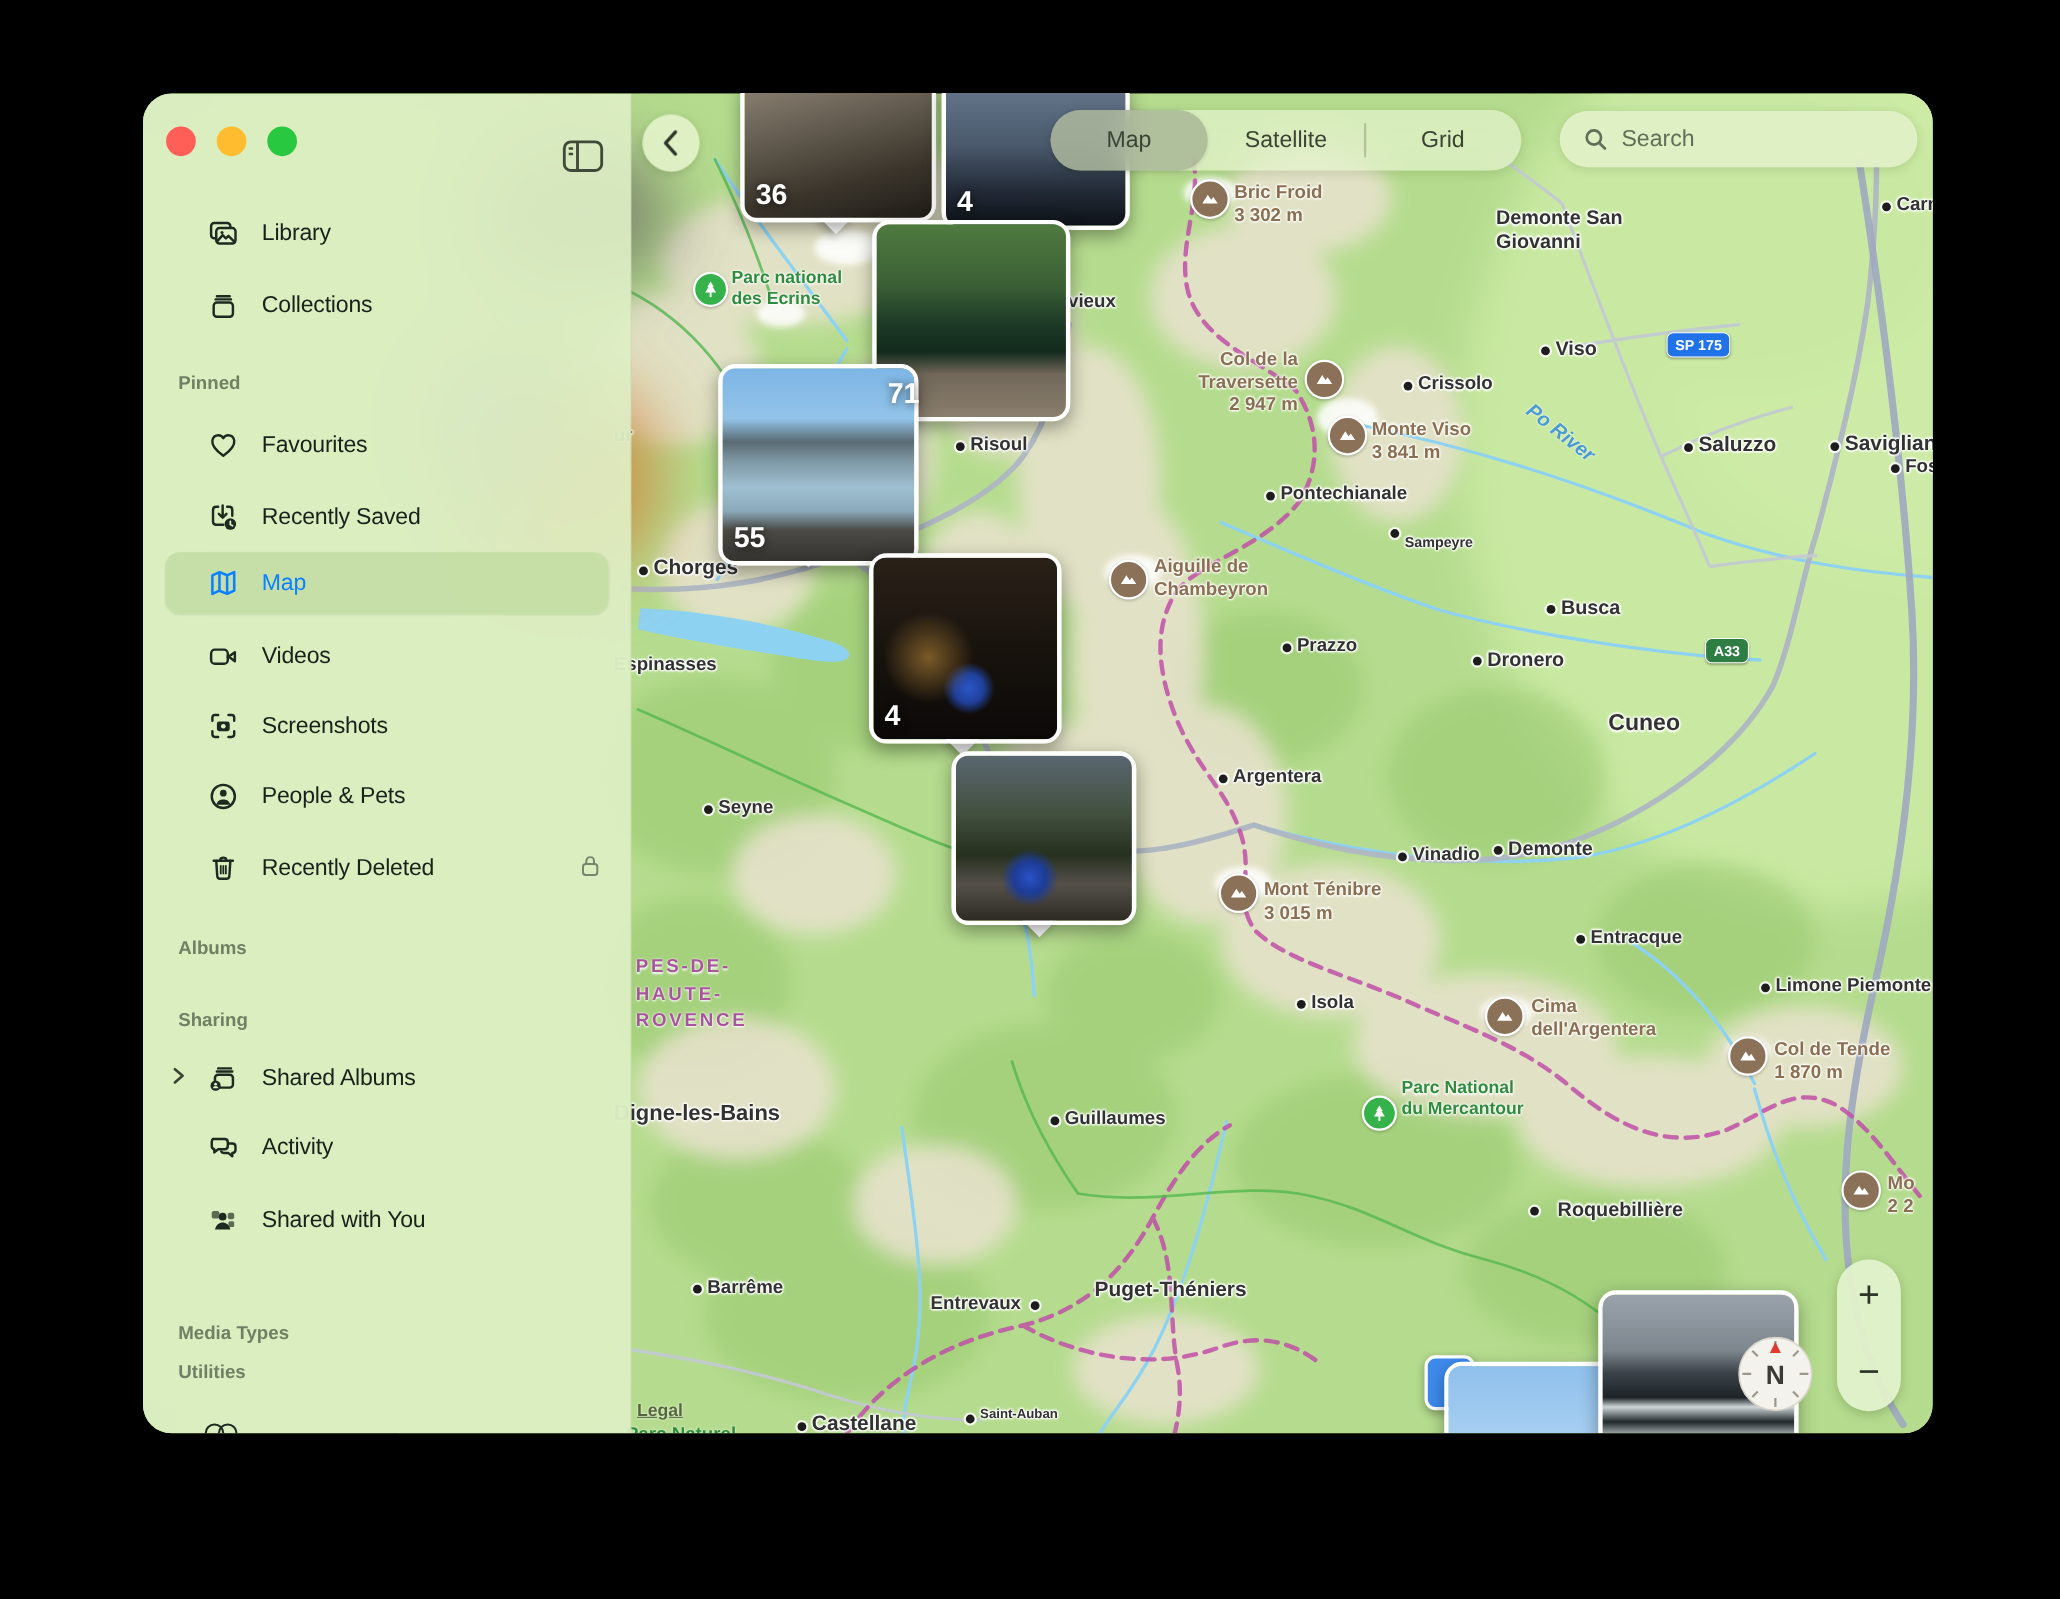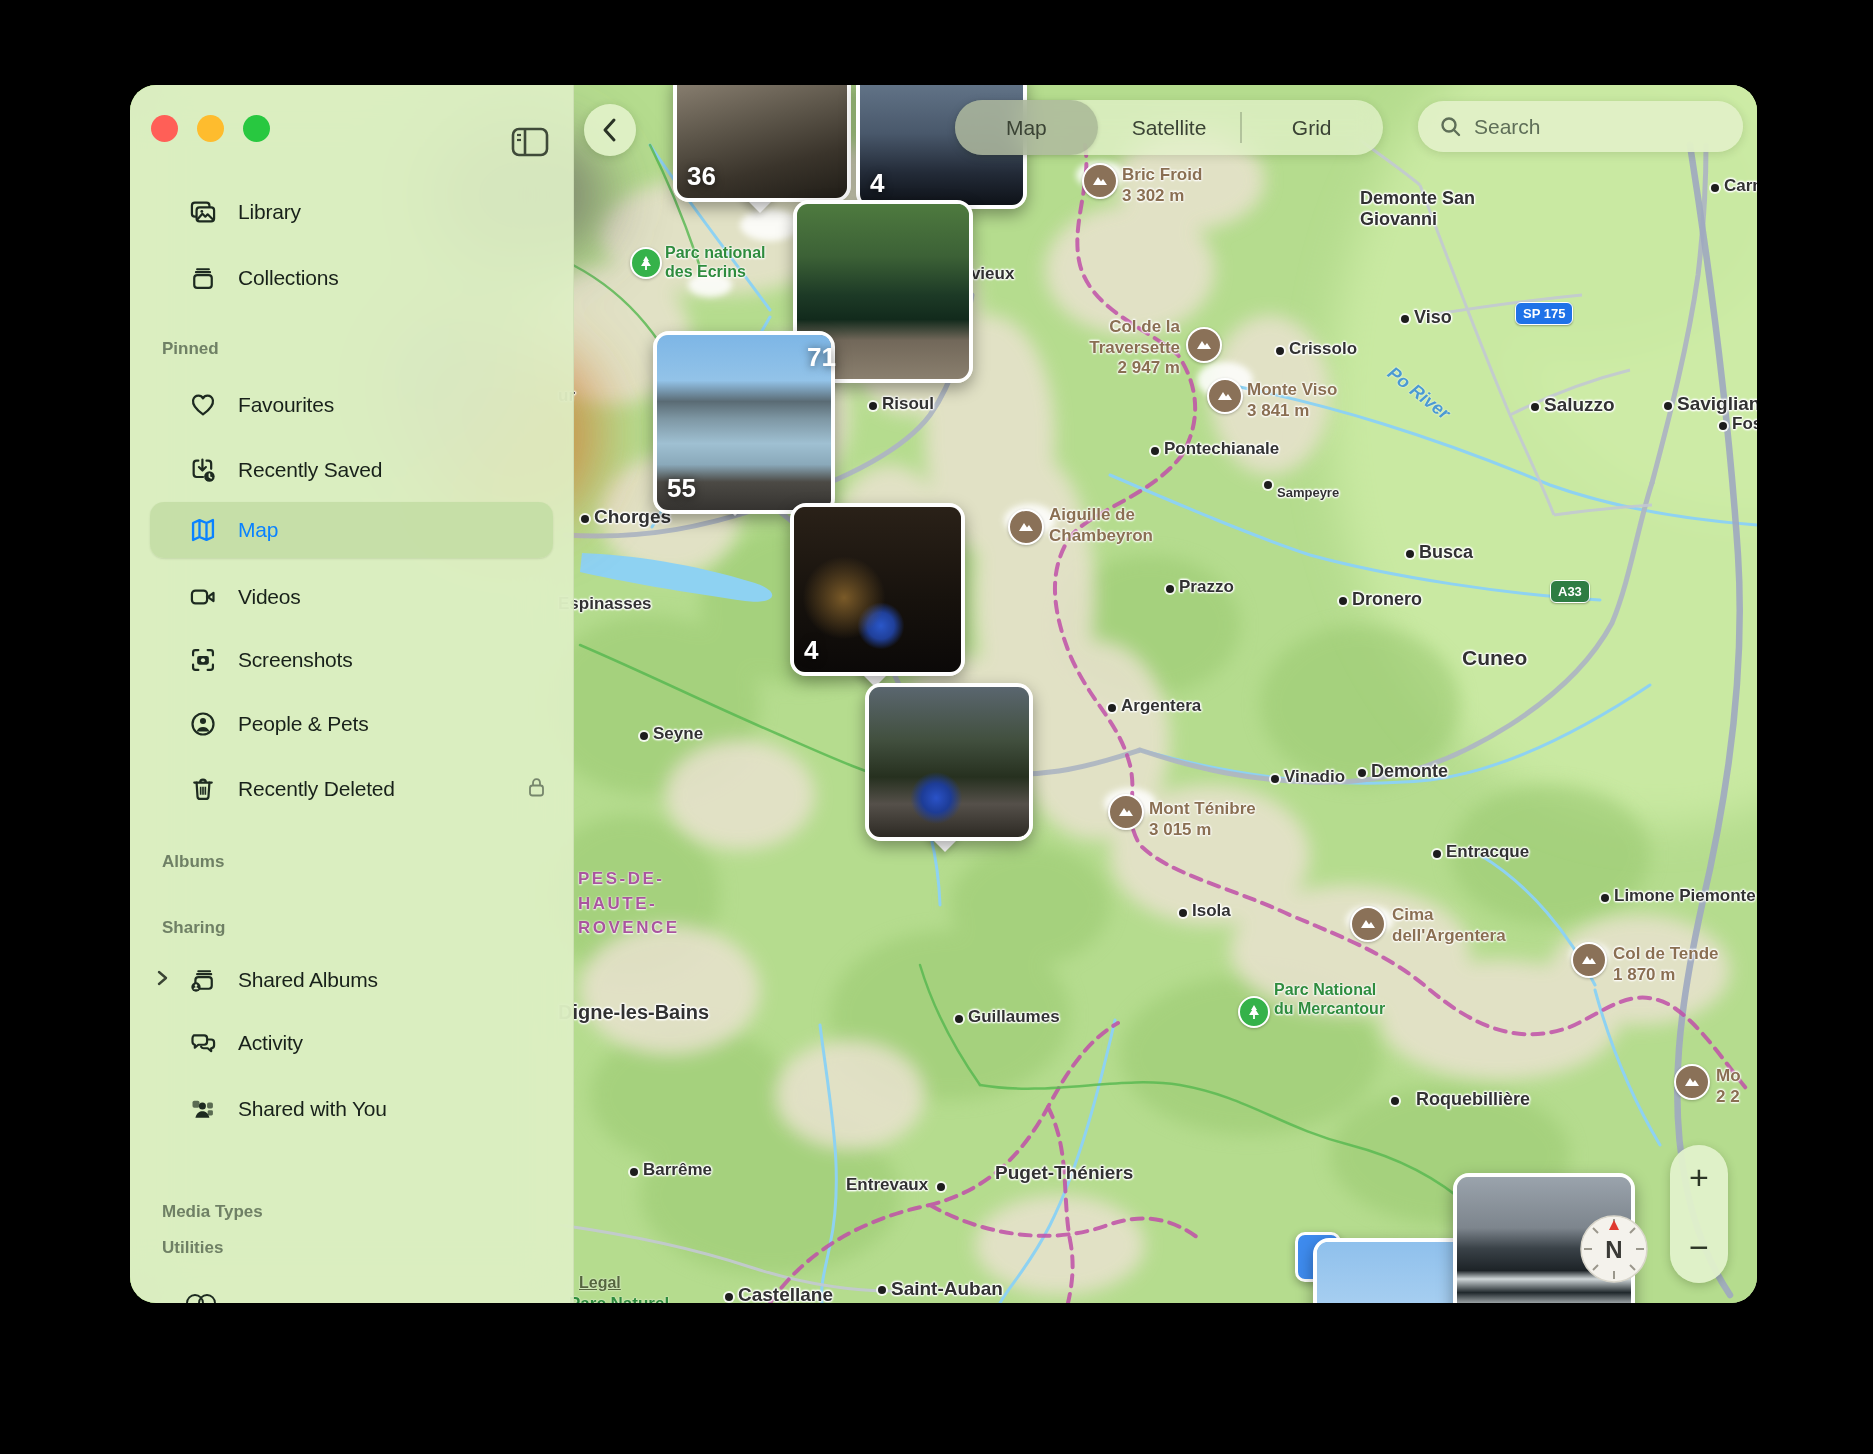--- a/index.html
+++ b/index.html
@@ -340,7 +340,7 @@
       <div class="town" style="left: 865px; top: 1077px; font-size: 19px; font-weight: 700;">
         <span class="ln">Puget-Théniers</span>
       </div>
-      <div class="town" style="left: 761px; top: 1193px; font-size: 19px; text-align: center;">
+      <div class="town" style="left: 761px; top: 1193px; font-size: 12px; text-align: center;">
         <span class="ln">Saint-Auban</span>
       </div>
       <div class="tdot" style="left: 748px; top: 1200.65px;"></div>

